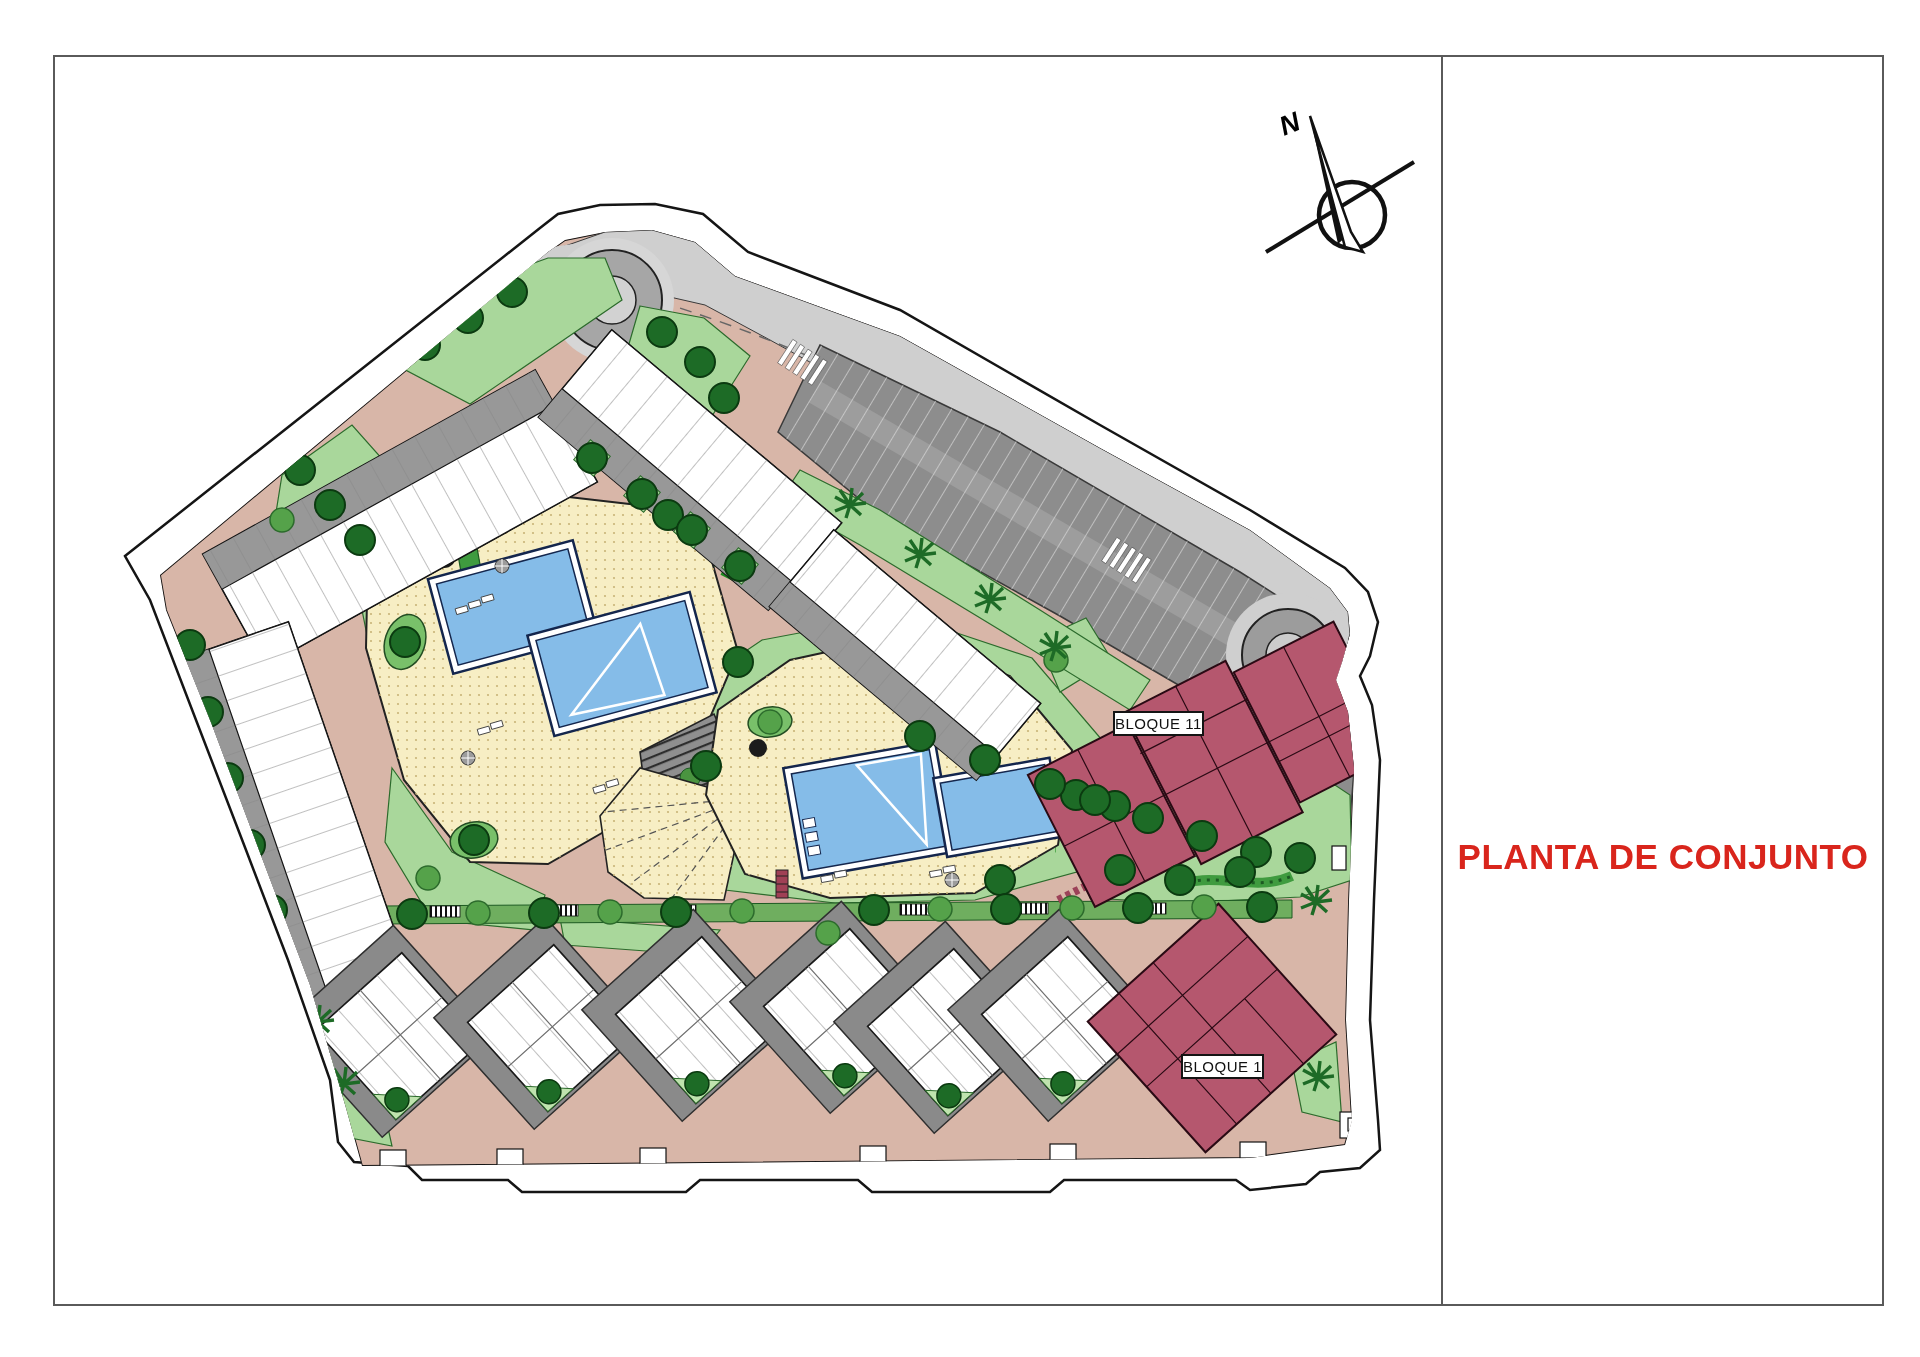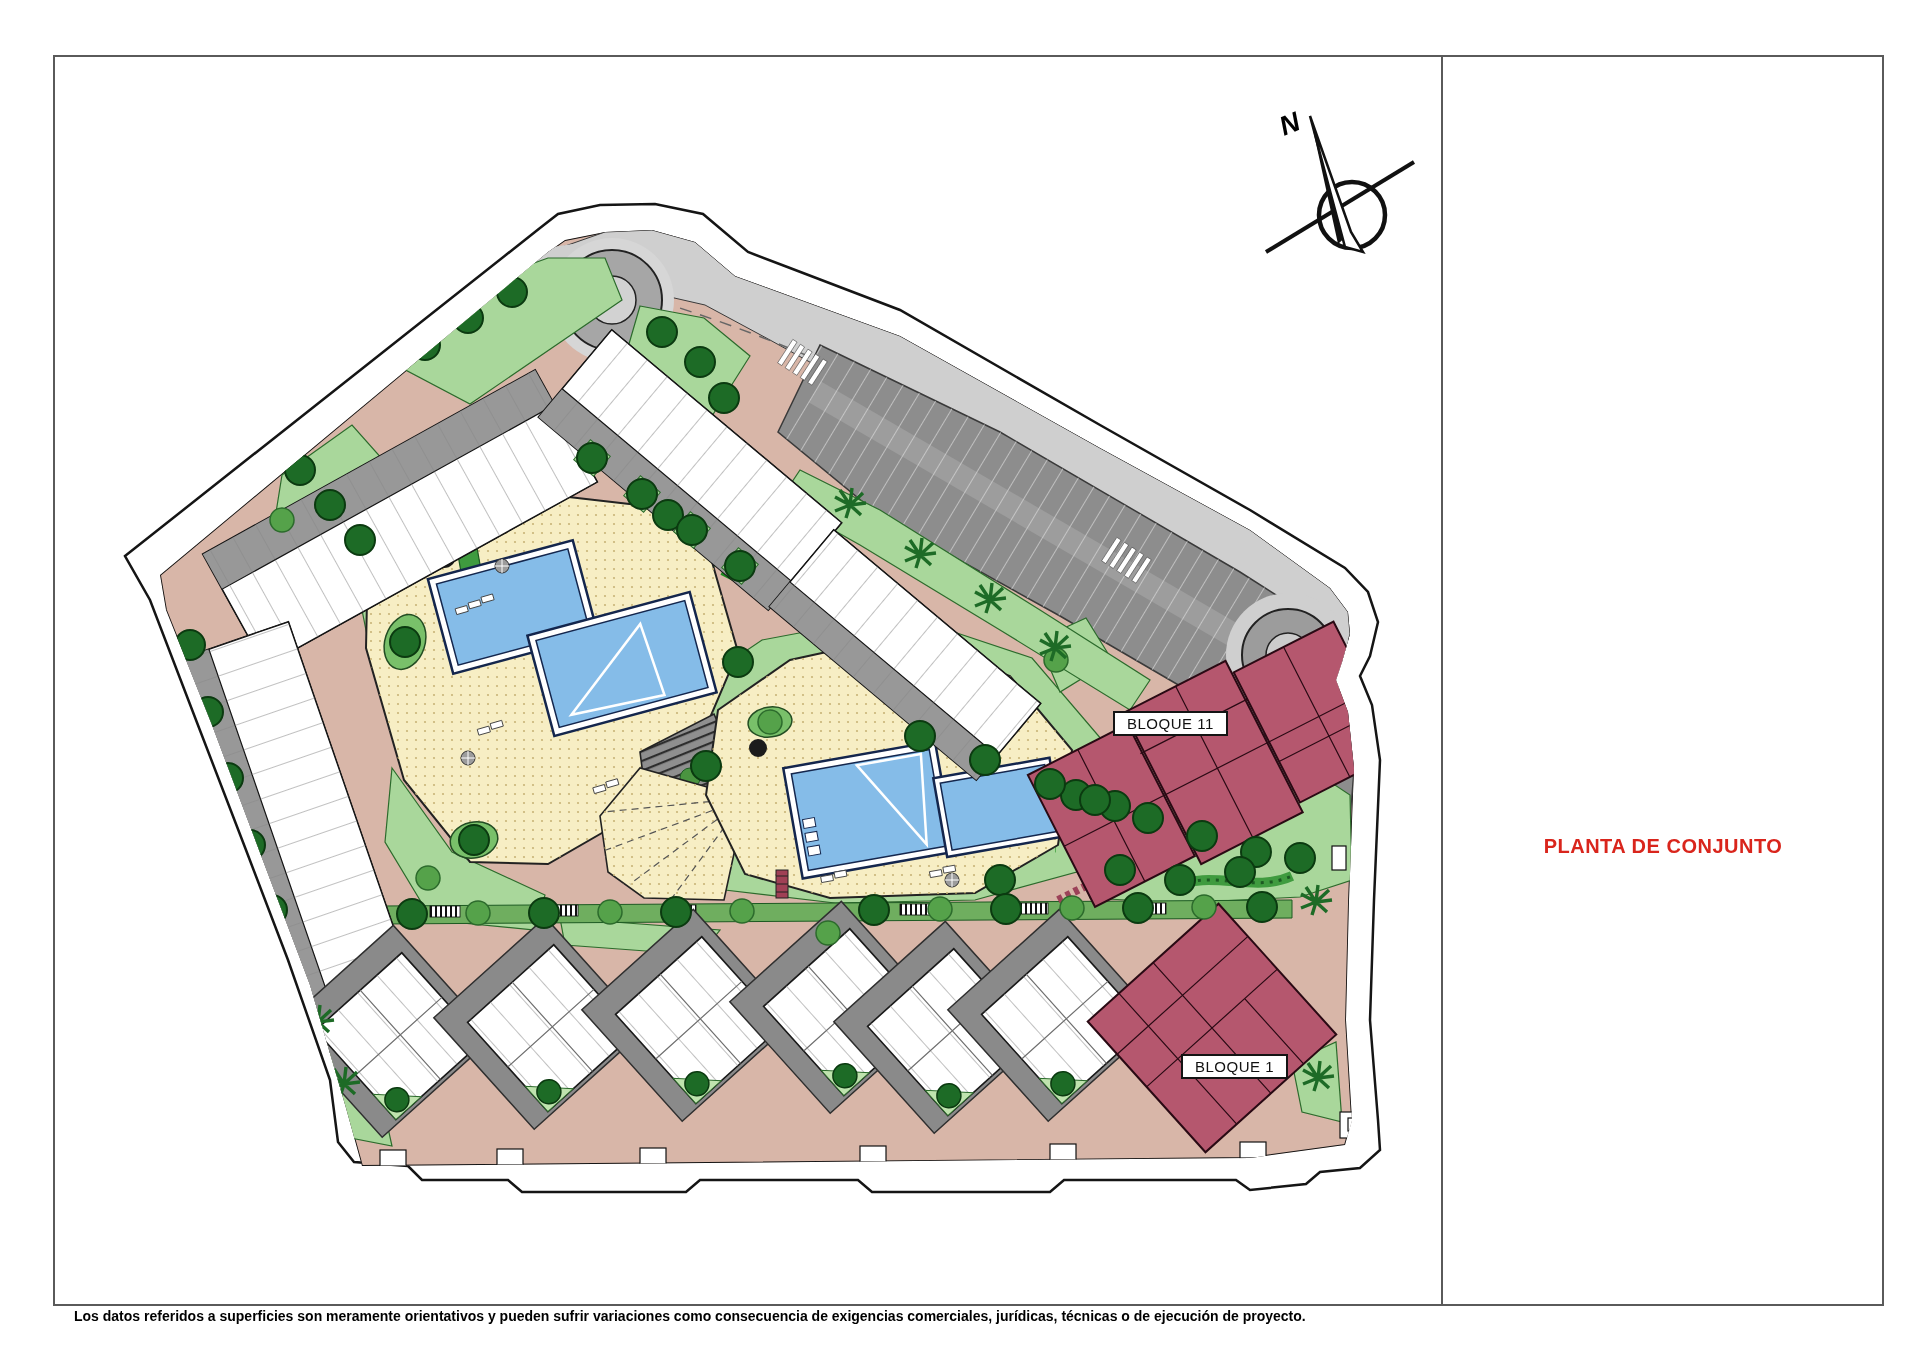--- a/index.html
+++ b/index.html
@@ -13,7 +13,7 @@
   .divider{position:absolute;left:1441px;top:55px;width:0;height:1249px;border-left:2px solid #5a5a5a;}
   .plan-svg{position:absolute;left:0;top:0;}
   .bloque-label{position:absolute;background:#ffffff;border:2px solid #141414;color:#111;
-    font-size:15px;font-weight:500;padding:2px 12px;white-space:nowrap;letter-spacing:.5px;}
+    font-size:15px;font-weight:500;padding:2px 0;white-space:nowrap;letter-spacing:.5px;}
   .title-block{position:absolute;left:1445px;top:832px;width:436px;text-align:center;
     color:var(--title-red);font-weight:bold;font-size:20px;line-height:1.45;letter-spacing:.5px;}
   .disclaimer{position:absolute;left:74px;top:1308px;color:#000;font-weight:bold;font-size:14px;

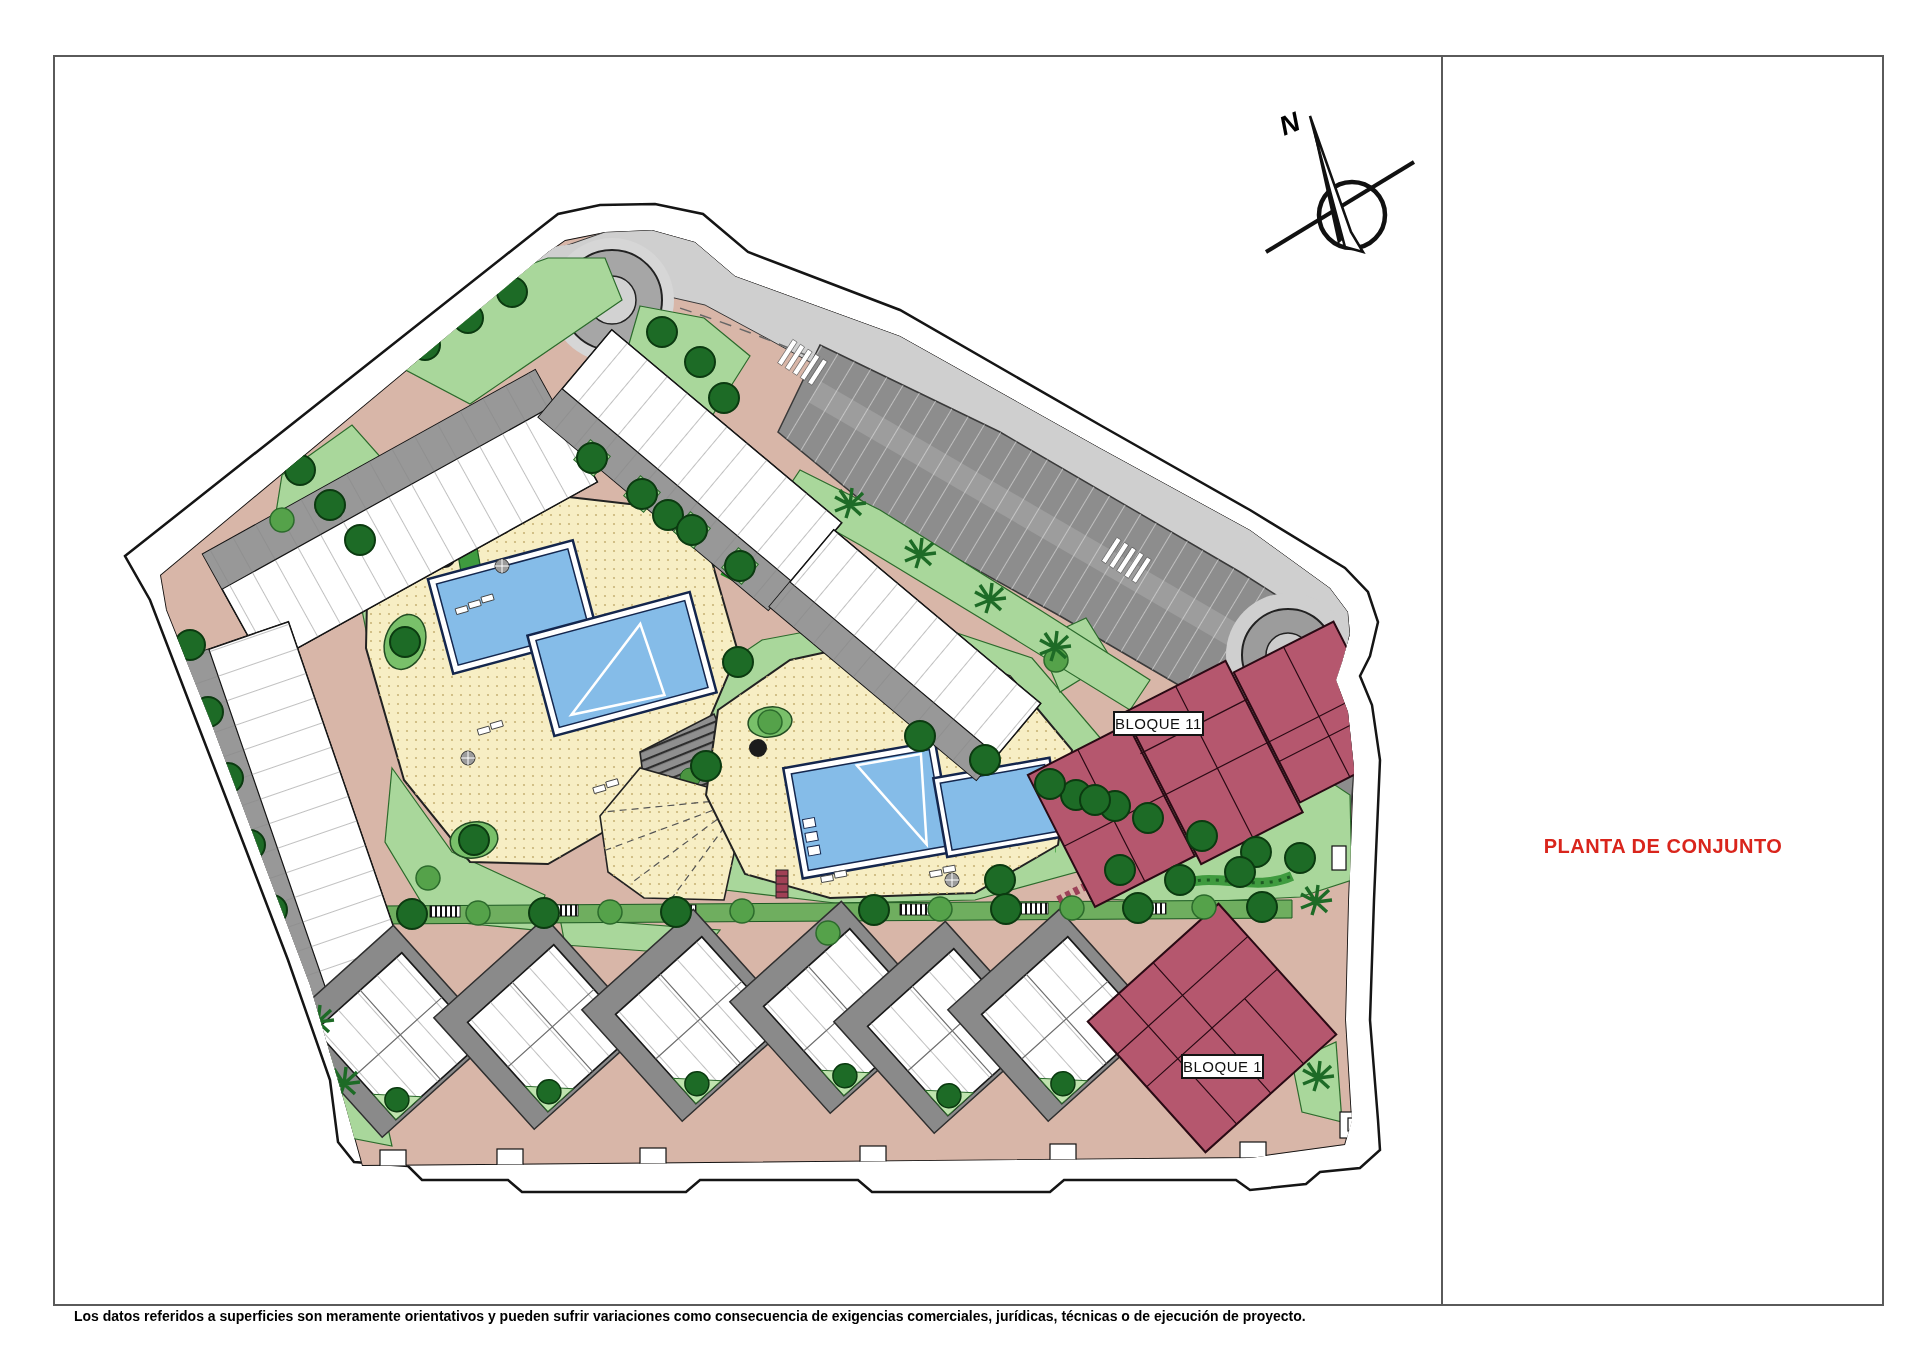--- a/index.html
+++ b/index.html
@@ -15,7 +15,7 @@
   .bloque-label{position:absolute;background:#ffffff;border:2px solid #141414;color:#111;
     font-size:15px;font-weight:500;padding:2px 0;white-space:nowrap;letter-spacing:.5px;}
   .title-block{position:absolute;left:1445px;top:832px;width:436px;text-align:center;
-    color:var(--title-red);font-weight:bold;font-size:20px;line-height:1.45;letter-spacing:.5px;}
+    color:var(--title-red);font-weight:bold;font-size:35px;line-height:1.45;letter-spacing:.5px;}
   .disclaimer{position:absolute;left:74px;top:1308px;color:#000;font-weight:bold;font-size:14px;
     line-height:1.22;white-space:nowrap;}
   .fill-tan{fill:var(--path-tan);} .fill-green{fill:var(--green);} .fill-deck{fill:var(--deck-yellow);}

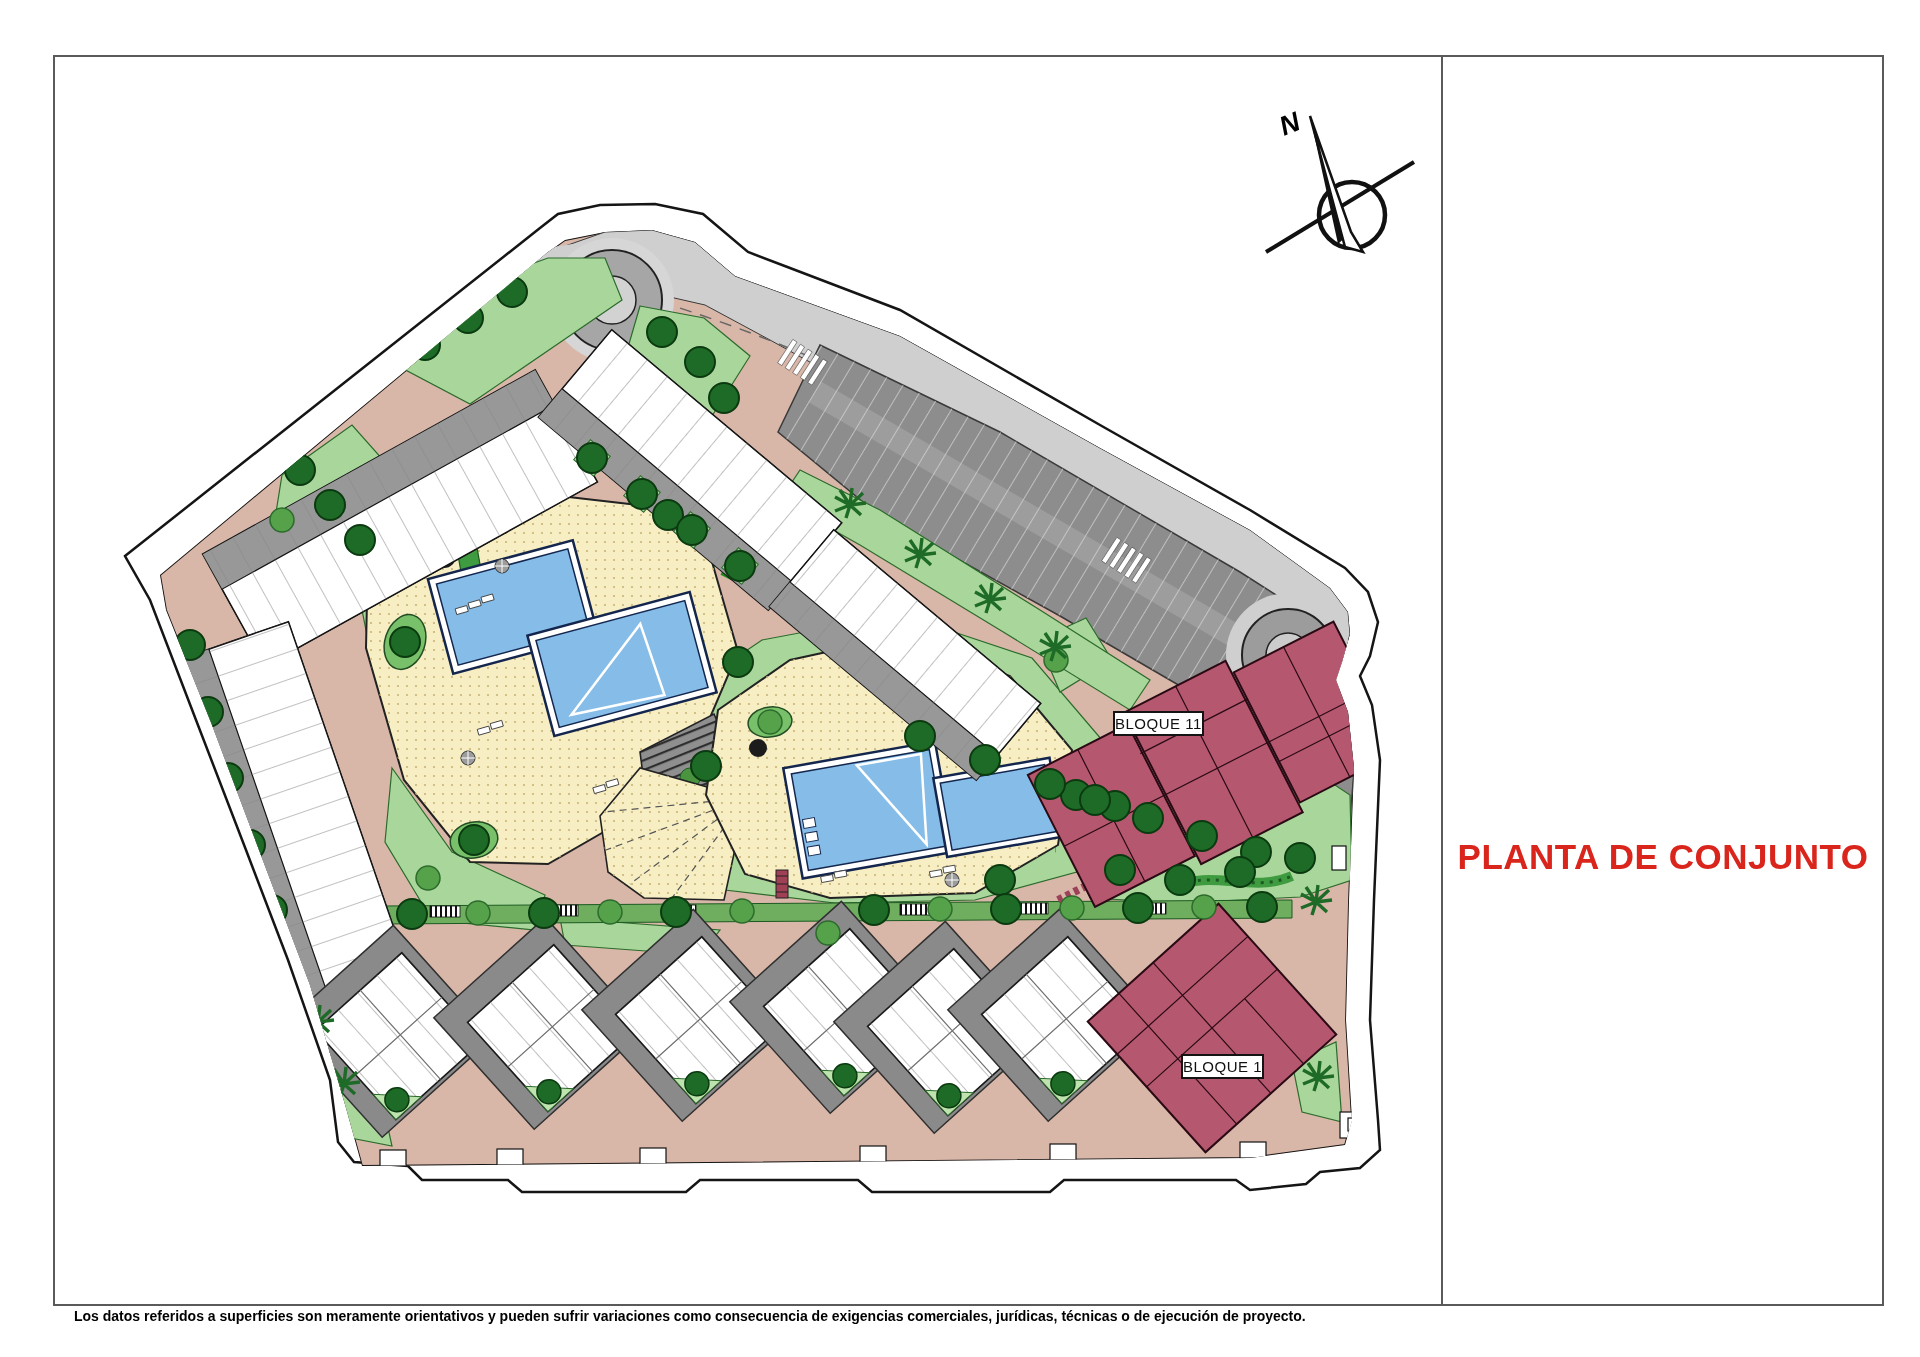--- a/index.html
+++ b/index.html
@@ -386,7 +386,6 @@
 </div>
 
 <div class="disclaimer">
-  <div>Los datos referidos a superficies son meramente orientativos y pueden sufrir variaciones como consecuencia de exigencias comerciales, jurídicas, técnicas o de ejecución de proyecto.</div>
 </div>
 
 </div>

